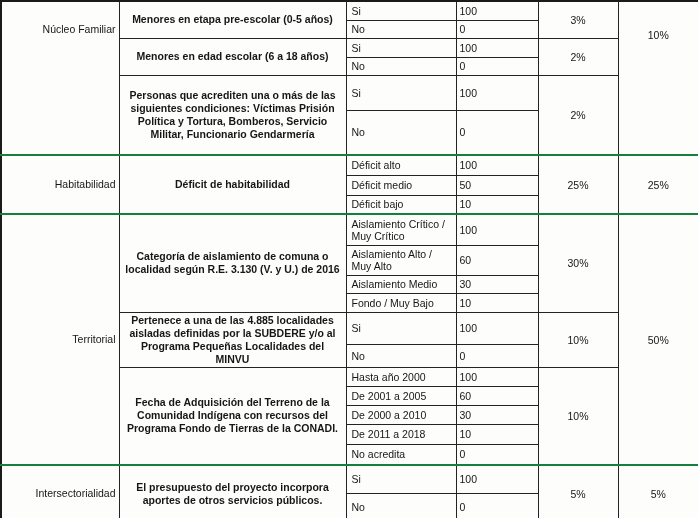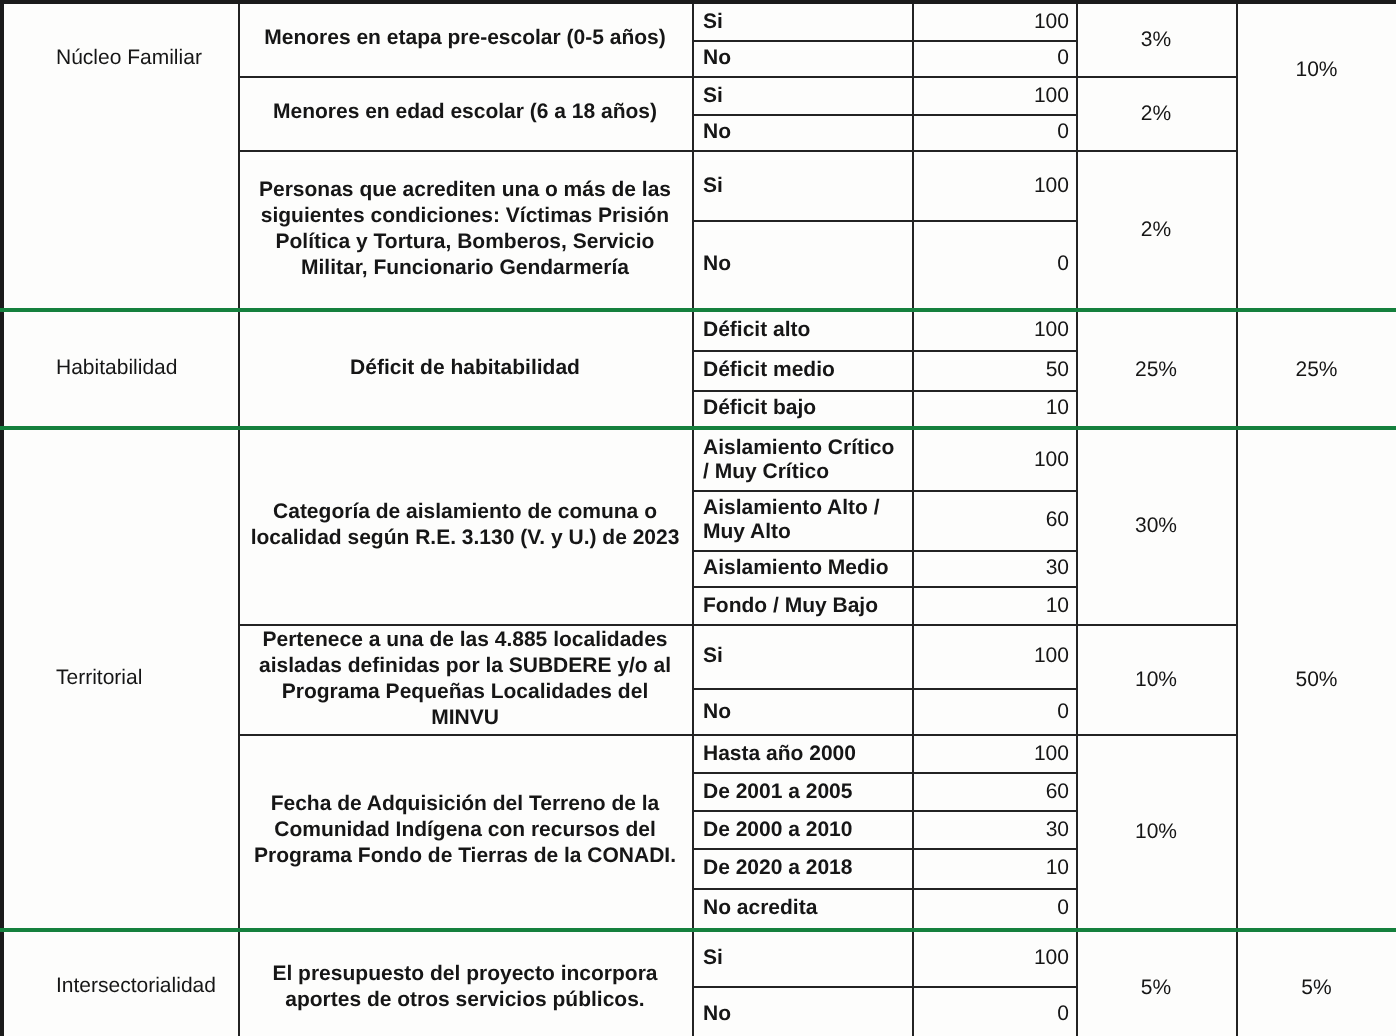--- a/index.html
+++ b/index.html
@@ -36,7 +36,7 @@
   .cat { text-align: left; line-height: 13px; padding-left: 26px; }
   .cat-cont { vertical-align: top; padding-top: 21px; }
   .crit { text-align: center; line-height: 13px; padding: 1px 4px; font-weight: bold; }
-  .opt { text-align: left; padding-left: 5px; line-height: 12px; font-weight: bold; }
+  .opt { text-align: left; padding-left: 5px; line-height: 12px; }
   .num { text-align: right; }
   .pct { text-align: center; }
   .total { text-align: center; }

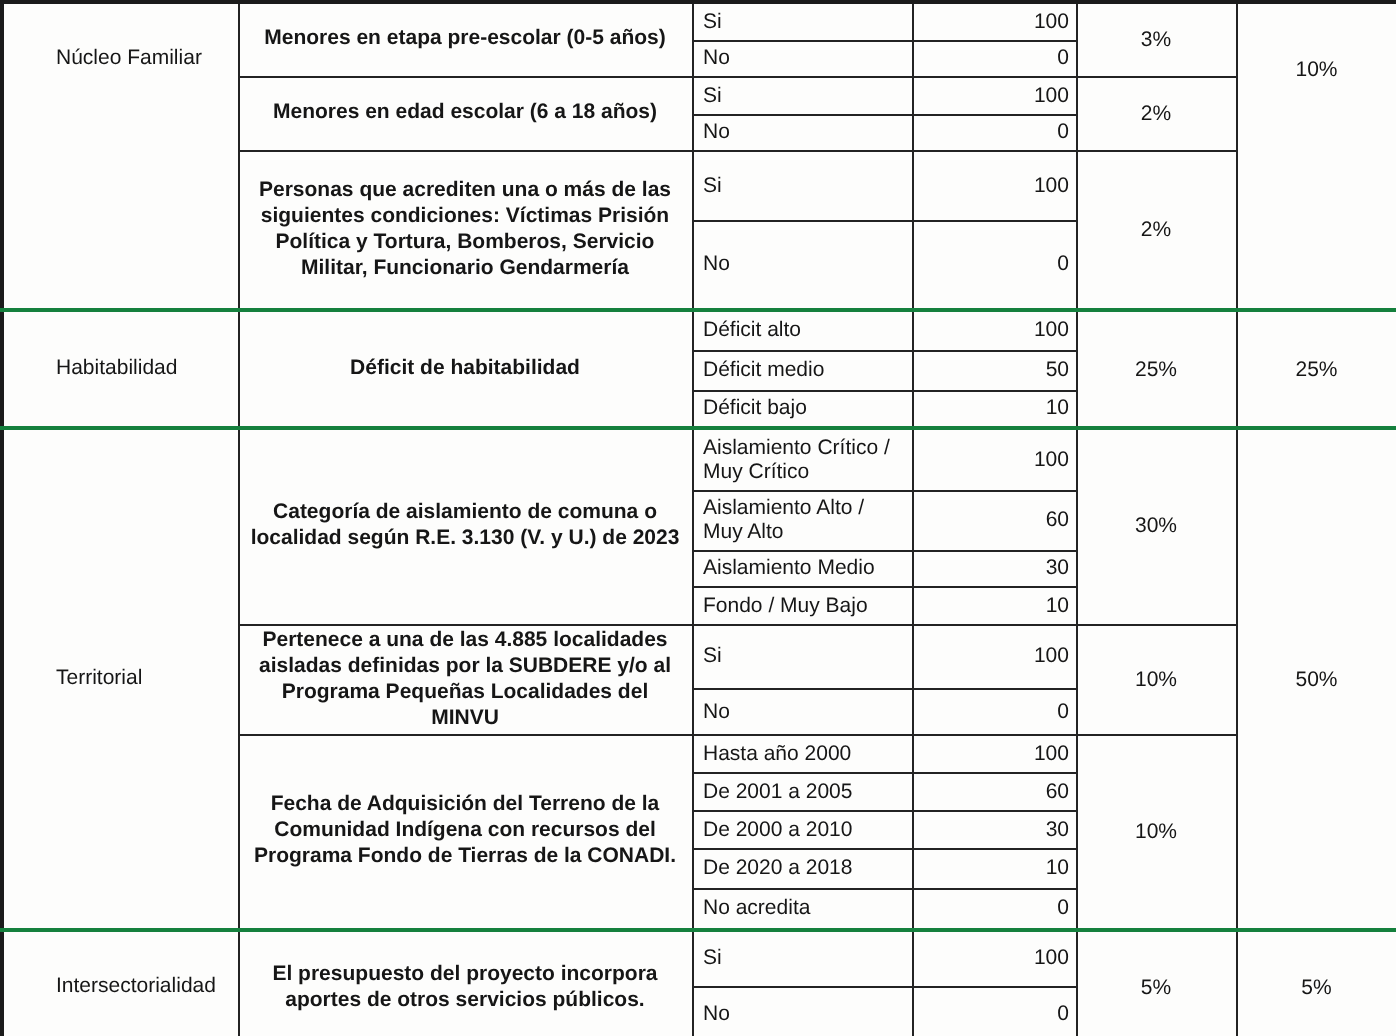--- a/index.html
+++ b/index.html
@@ -37,7 +37,7 @@
   .cat-cont { vertical-align: top; padding-top: 21px; }
   .crit { text-align: center; line-height: 13px; padding: 1px 4px; font-weight: bold; }
   .opt { text-align: left; padding-left: 5px; line-height: 12px; }
-  .num { text-align: right; }
+  .num { text-align: left; }
   .pct { text-align: center; }
   .total { text-align: center; }
   .total-cont { vertical-align: top; padding-top: 27px; }

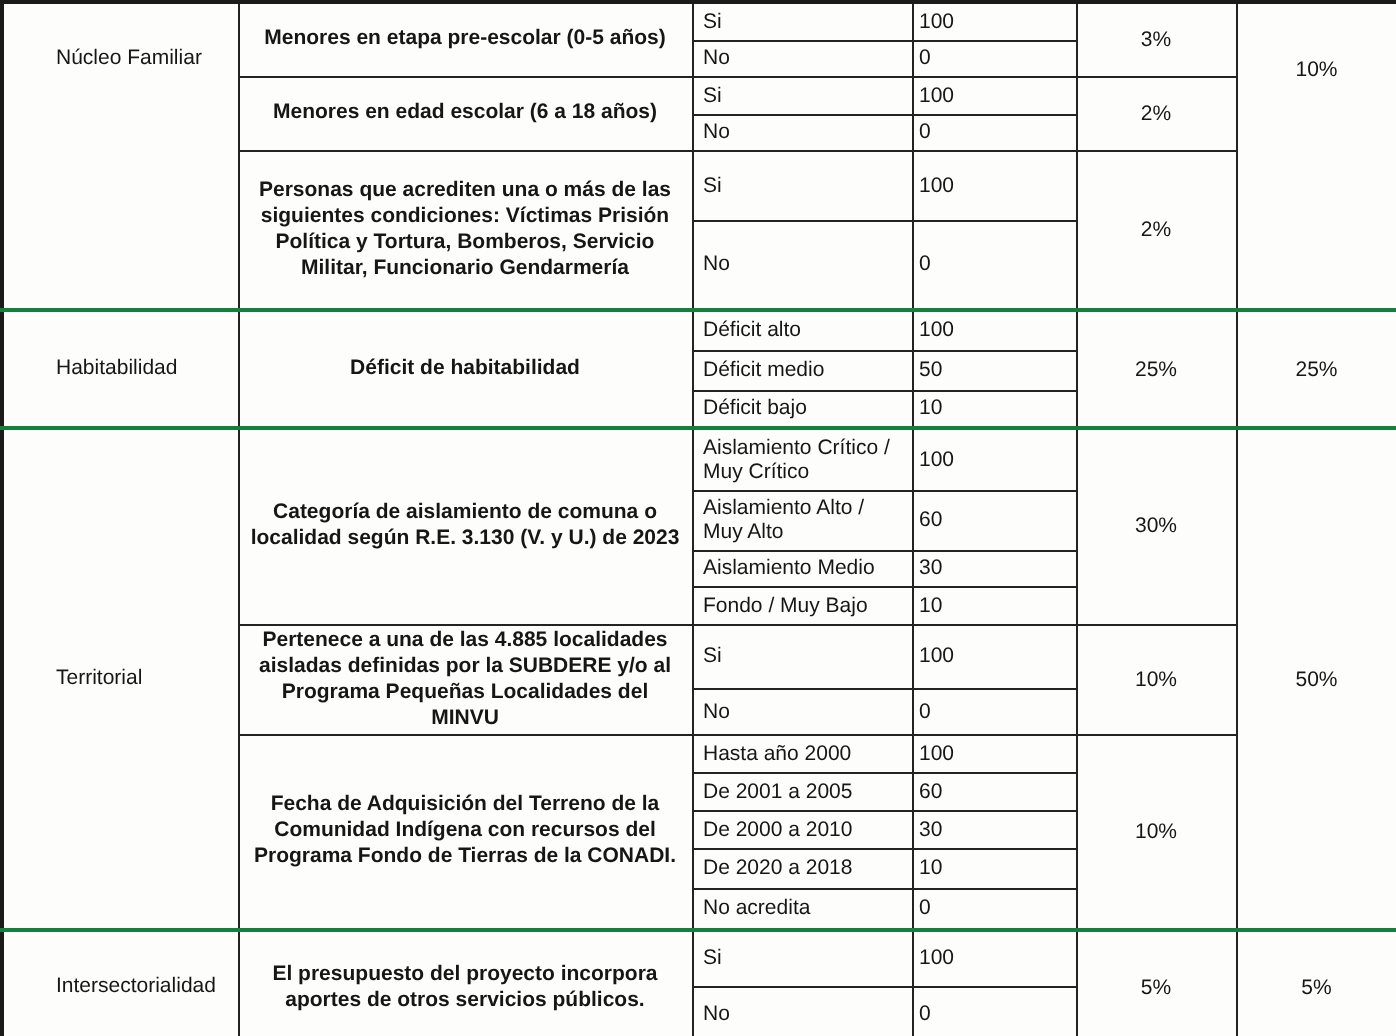--- a/index.html
+++ b/index.html
@@ -33,7 +33,7 @@
     word-wrap: break-word;
   }
   tr.sec > td { border-top: 2px solid #15803d; }
-  .cat { text-align: left; line-height: 13px; padding-left: 26px; }
+  .cat { text-align: right; line-height: 13px; padding-left: 26px; }
   .cat-cont { vertical-align: top; padding-top: 21px; }
   .crit { text-align: center; line-height: 13px; padding: 1px 4px; font-weight: bold; }
   .opt { text-align: left; padding-left: 5px; line-height: 12px; }

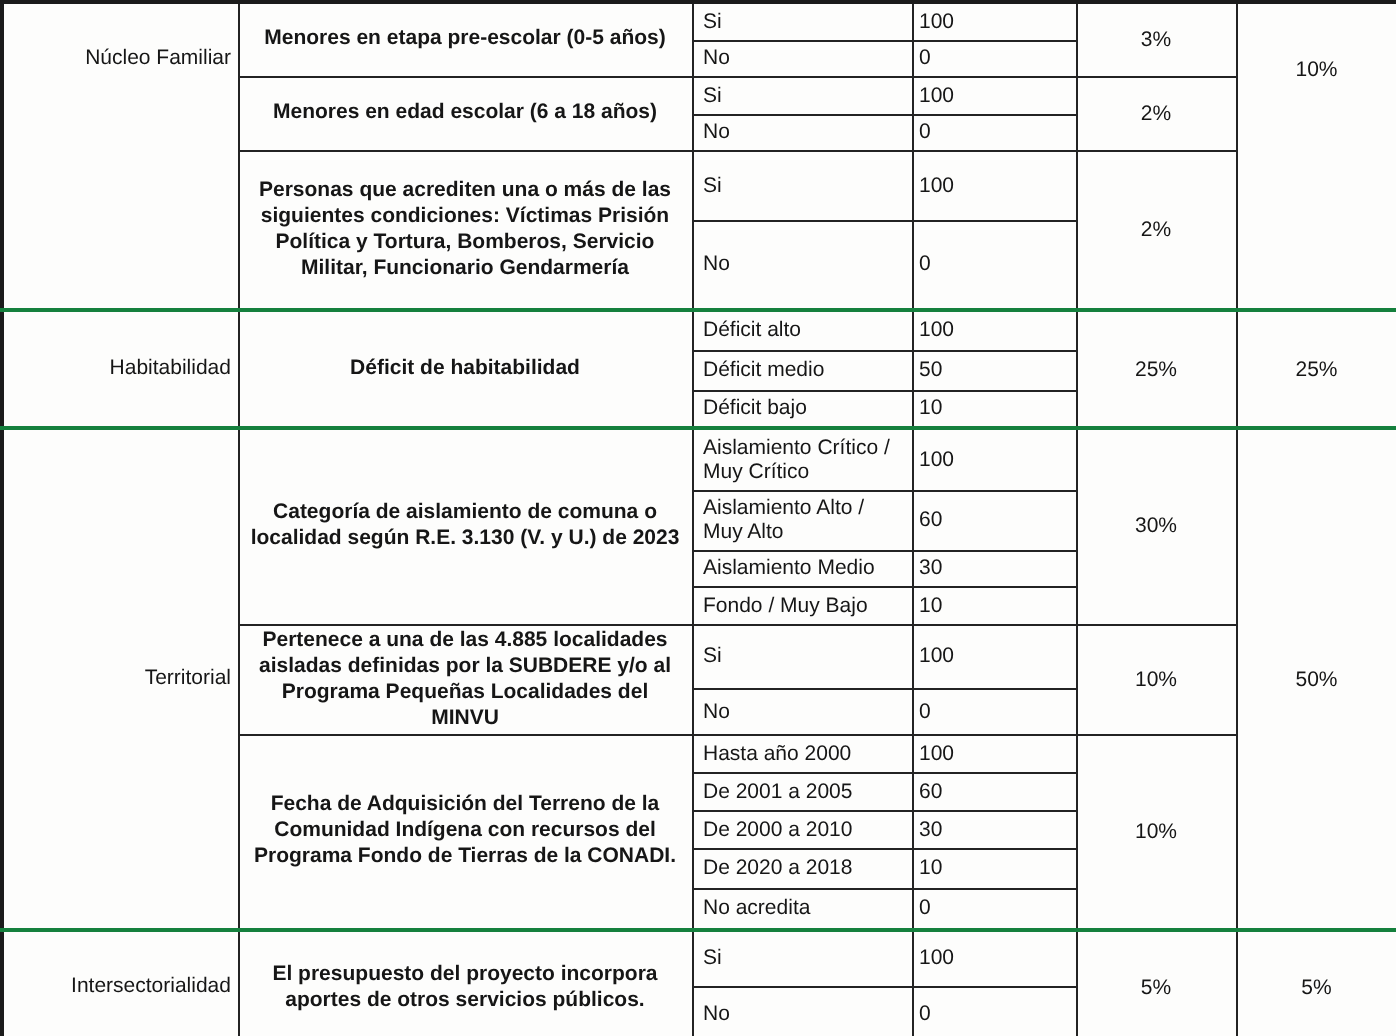--- a/index.html
+++ b/index.html
@@ -109,7 +109,7 @@
 
     <tr class="sec" style="height:31px">
       <td class="cat" rowspan="11">Territorial</td>
-      <td class="crit" rowspan="4">Categoría de aislamiento de comuna o localidad según R.E. 3.130 (V. y U.) de 2023</td>
+      <td class="crit" rowspan="4">Categoría de aislamiento de comuna o localidad según R.E. 3.130 (V. y U.) de 2016</td>
       <td class="opt">Aislamiento Crítico / Muy Crítico</td>
       <td class="num">100</td>
       <td class="pct" rowspan="4">30%</td>

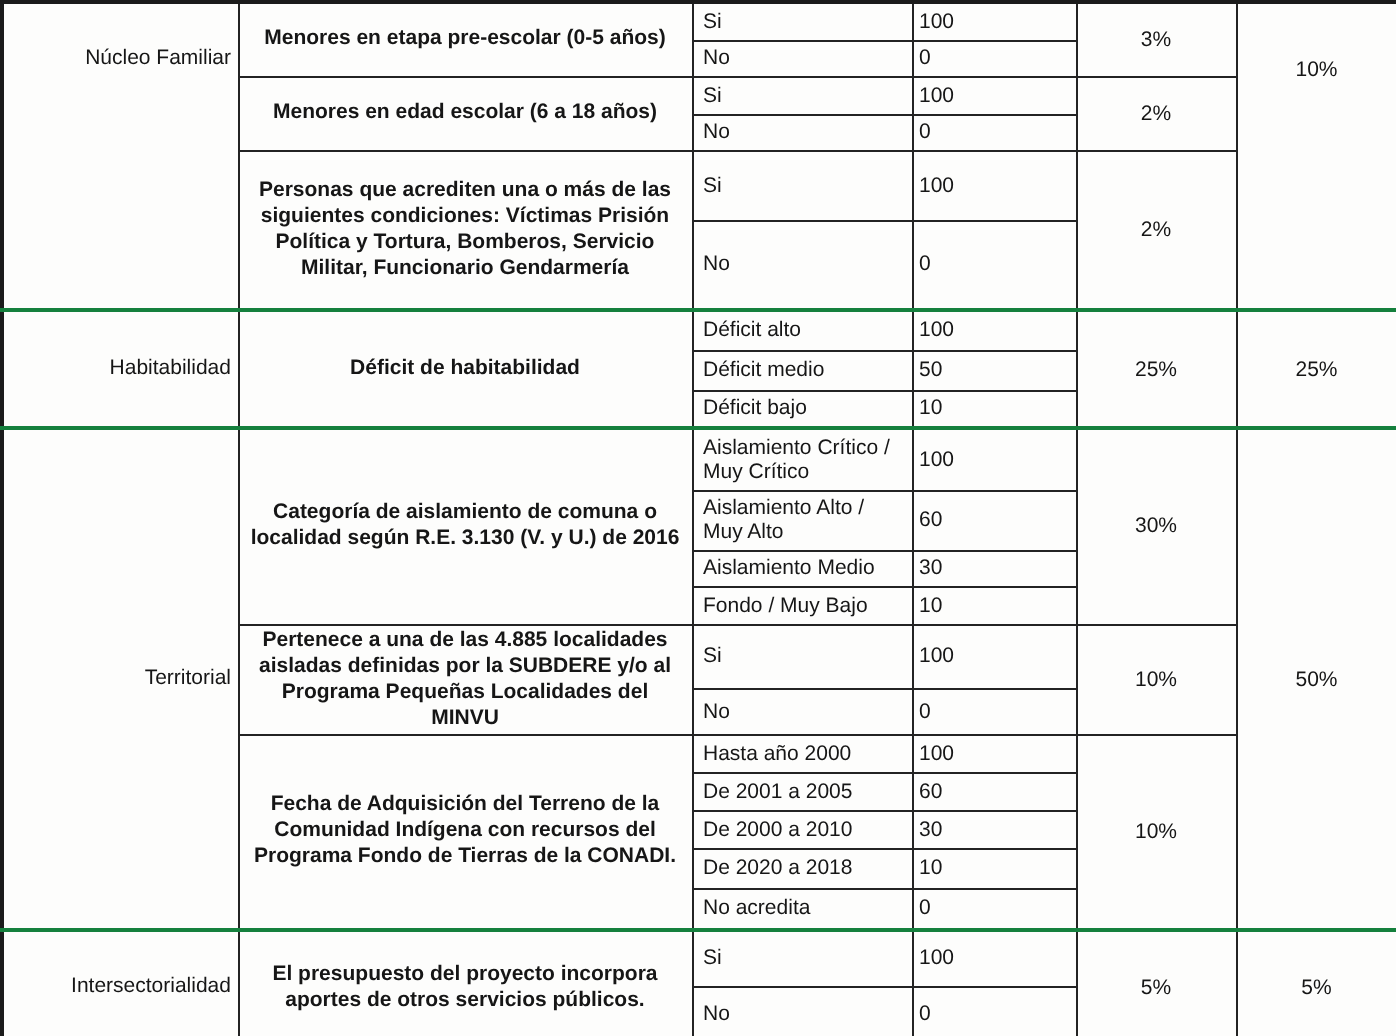--- a/index.html
+++ b/index.html
@@ -152,7 +152,7 @@
       <td class="num">30</td>
     </tr>
     <tr style="height:20px">
-      <td class="opt">De 2020 a 2018</td>
+      <td class="opt">De 2011 a 2018</td>
       <td class="num">10</td>
     </tr>
     <tr style="height:21px">

